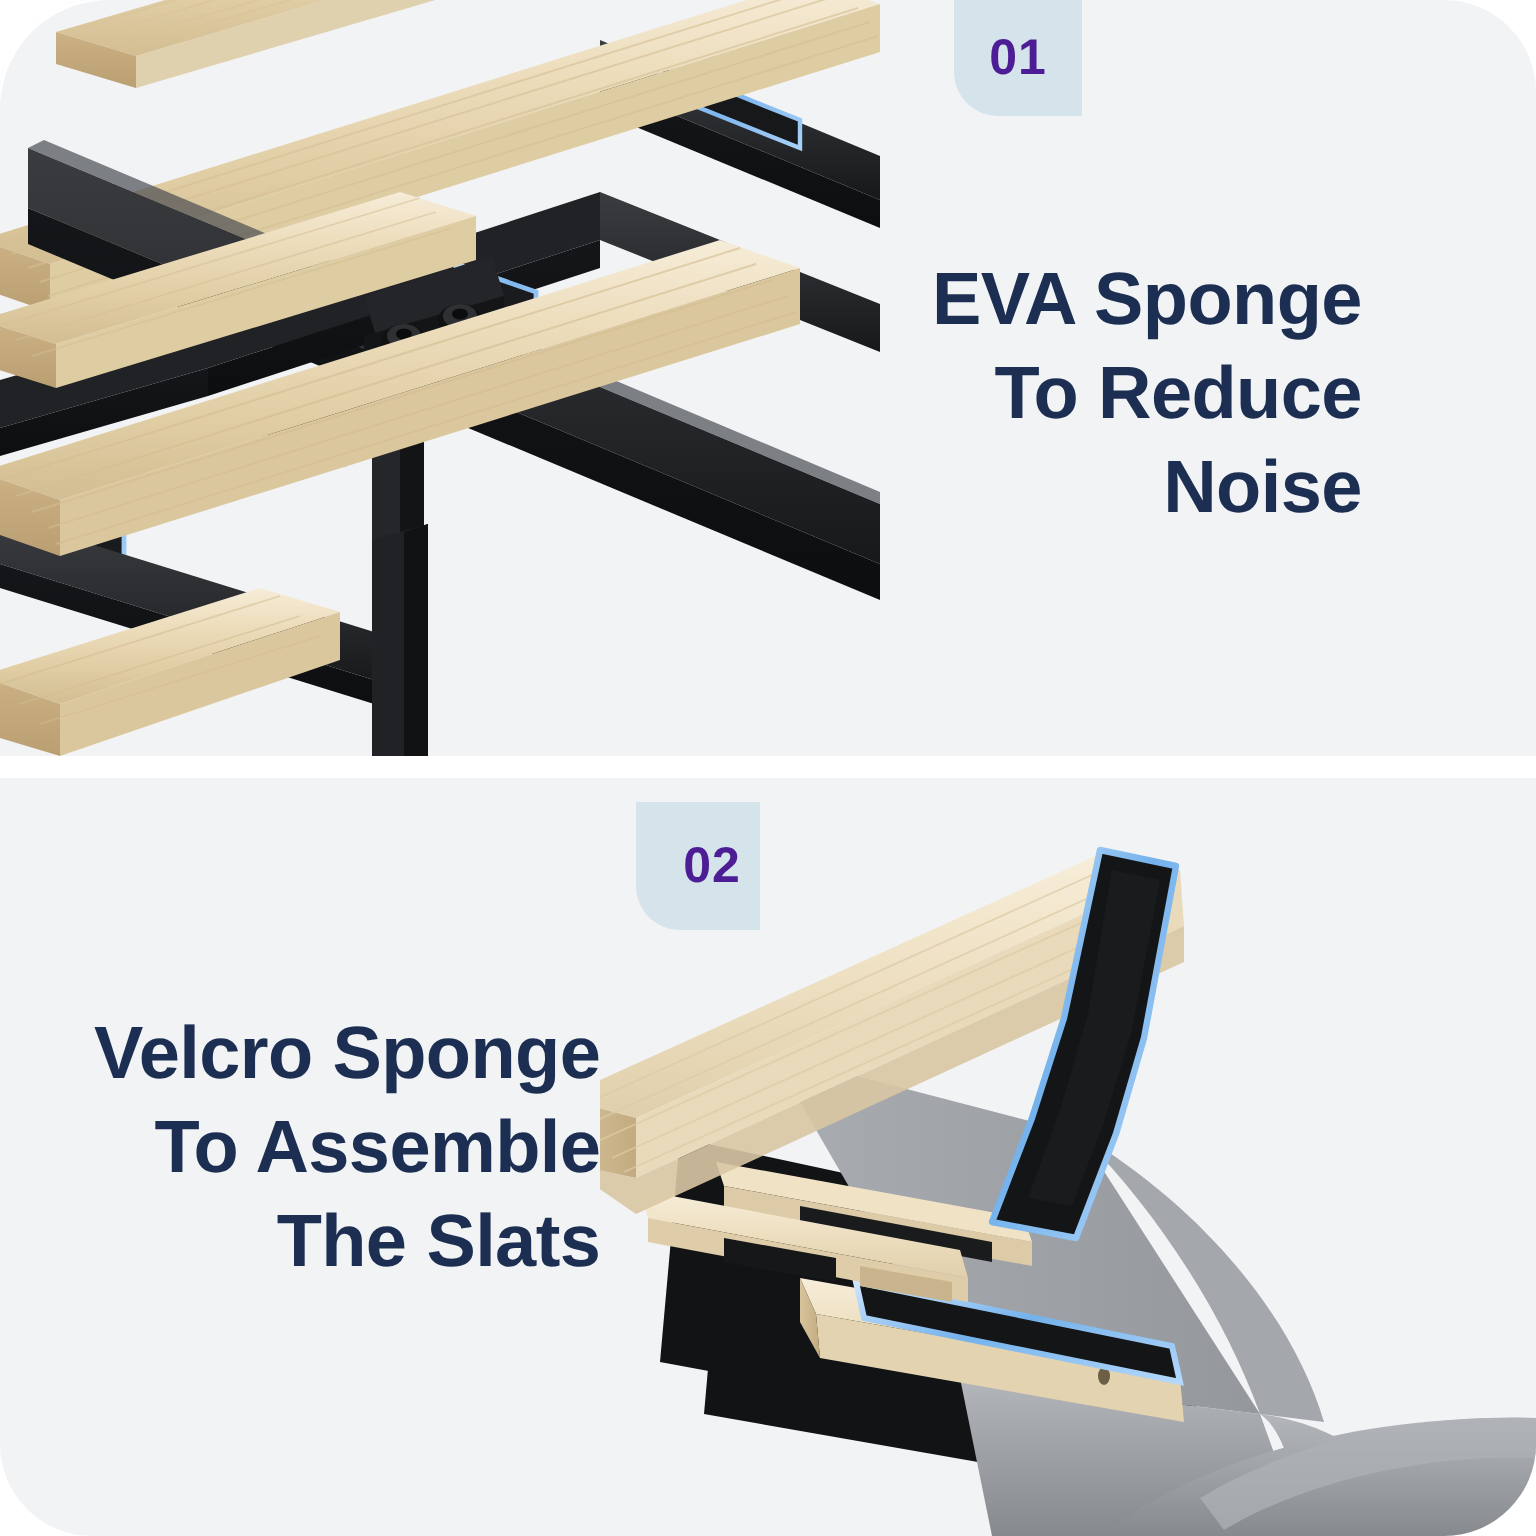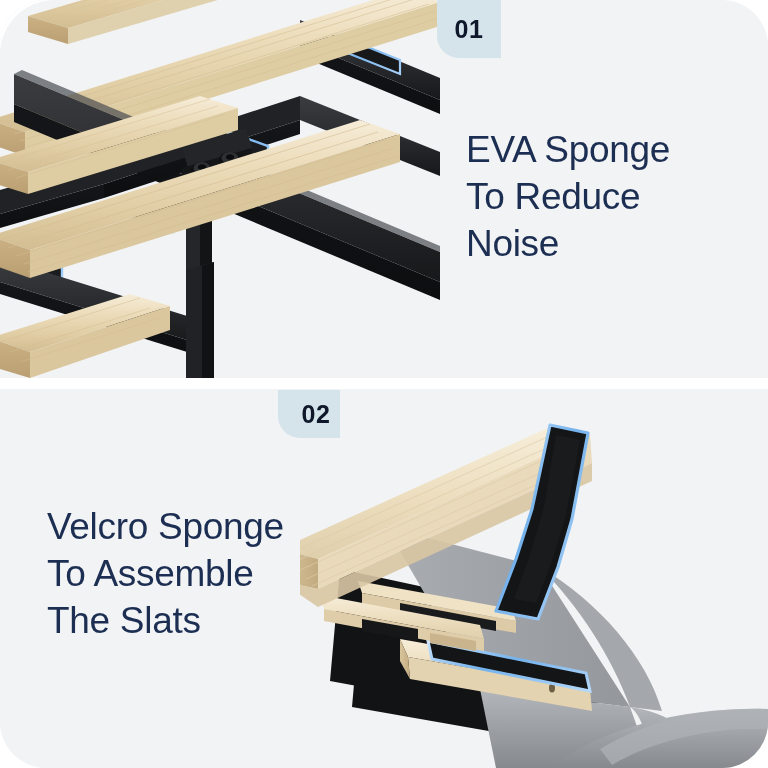--- a/index.html
+++ b/index.html
@@ -36,7 +36,7 @@
   .badge {
     position: absolute;
     background: #d5e3ea;
-    color: #0f172a;
+    color: #4c1d95;
     font-size: 25px;
     font-weight: bold;
     letter-spacing: 0.5px;
@@ -44,6 +44,7 @@
     align-items: center;
     justify-content: center;
     z-index: 40;
+    margin-left: 40px;
   }
   .badge-01 {
     left: 437px; top: 0; width: 64px; height: 58px;

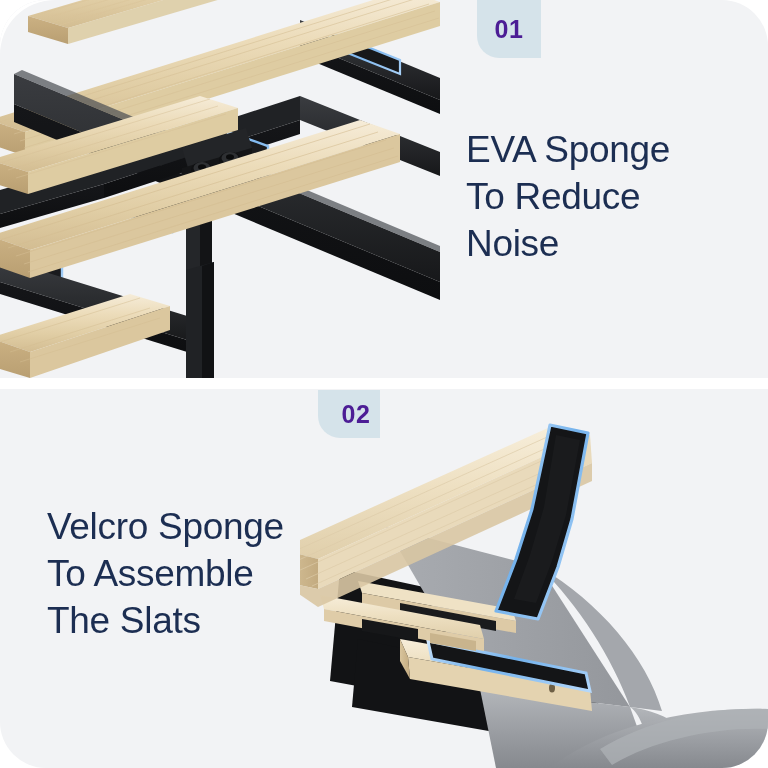--- a/index.html
+++ b/index.html
@@ -61,11 +61,12 @@
     position: absolute;
     color: #1c2e52;
     font-size: 37px;
-    font-weight: normal;
+    font-weight: bold;
     line-height: 1.27;
     letter-spacing: -0.3px;
     z-index: 30;
     white-space: pre-line;
+    text-align: right;
   }
   .heading-01 { left: 466px; top: 127px; }
   .heading-02 { left: 47px;  top: 115px; }

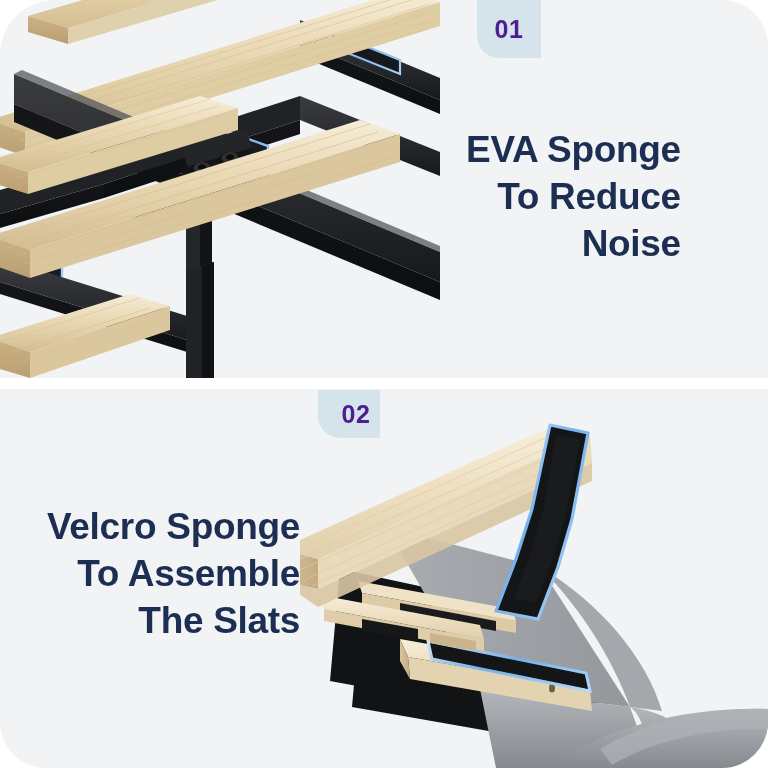--- a/index.html
+++ b/index.html
@@ -51,7 +51,7 @@
     border-bottom-left-radius: 22px;
   }
   .badge-02 {
-    left: 278px; top: 1px; width: 62px; height: 48px;
+    left: 278px; top: 12px; width: 62px; height: 64px;
     border-bottom-left-radius: 22px;
     padding-left: 14px;
   }

